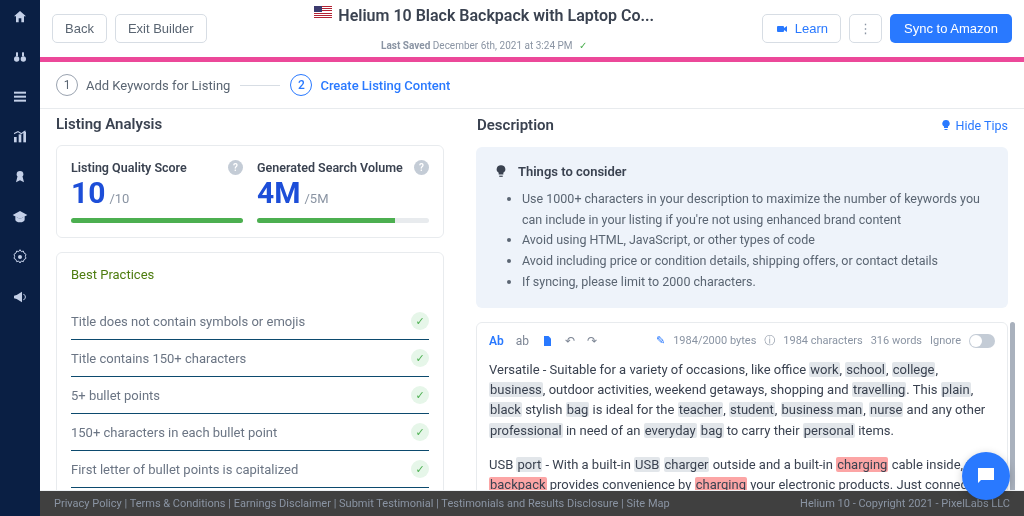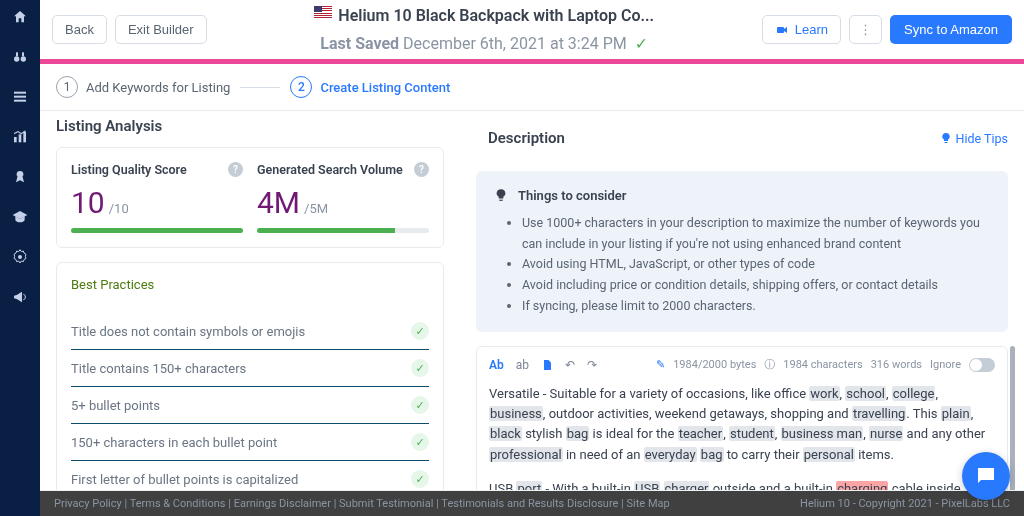--- a/index.html
+++ b/index.html
@@ -16,7 +16,7 @@
 .prod-title{font-weight:600;color:#3a4250;font-size:16px;display:flex;align-items:flex-start;justify-content:center;gap:6px}
 .flag{display:inline-block;width:18px;height:12px;background:linear-gradient(to bottom,#b22234 7.7%,#fff 7.7% 15.4%,#b22234 15.4% 23%,#fff 23% 30.8%,#b22234 30.8% 38.5%,#fff 38.5% 46.2%,#b22234 46.2% 53.8%,#fff 53.8% 61.5%,#b22234 61.5% 69.2%,#fff 69.2% 76.9%,#b22234 76.9% 84.6%,#fff 84.6% 92.3%,#b22234 92.3%);position:relative}
 .flag::before{content:"";position:absolute;top:0;left:0;width:40%;height:53.8%;background:#3c3b6e}
-.last-saved{font-size:16px;color:#8a94a3;margin-top:9px}
+.last-saved{font-size:10px;color:#8a94a3;margin-top:15px}
 .last-saved .chk{color:#4caf50;margin-left:4px}
 .stepper{display:flex;align-items:center;gap:10px;padding:12px 16px;border-bottom:1px solid #e8ebee}
 .step{display:flex;align-items:center;gap:8px;font-size:13px}

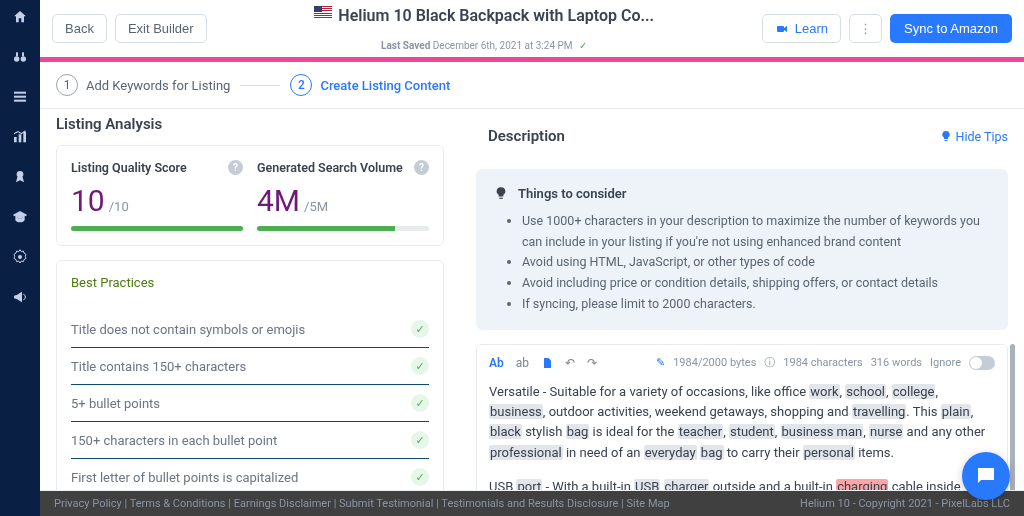--- a/index.html
+++ b/index.html
@@ -223,7 +223,7 @@
 
     <div class="right">
       <div class="right-head">
-        <h2 class="sec" style="margin:12px">Description</h2>
+        <h2 class="sec" style="margin:1px">Description</h2>
         <div class="hide-tips">
           <svg width="12" height="14" viewBox="0 0 24 24" fill="#2979ff">
               <path d="M12 2a7 7 0 0 0-4 13v3h8v-3a7 7 0 0 0-4-13z"></path>

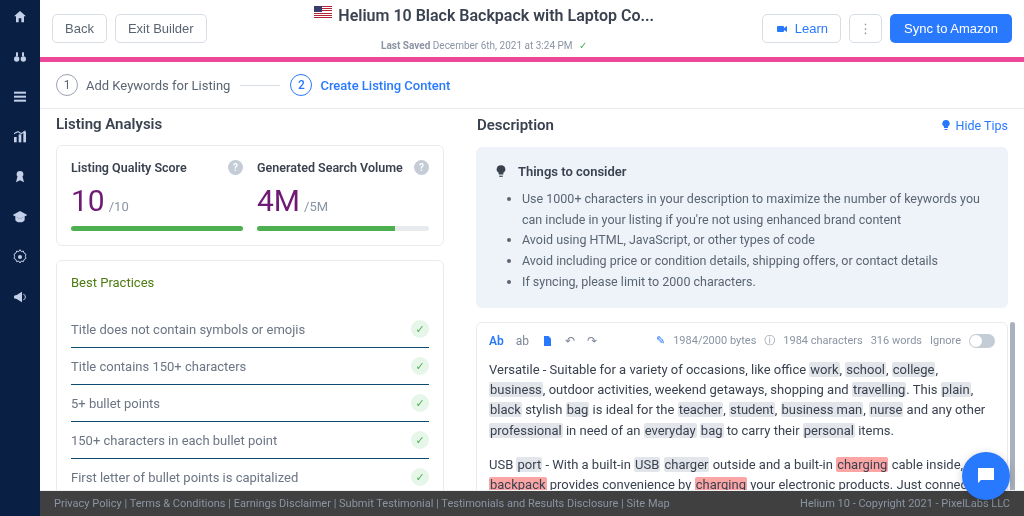--- a/index.html
+++ b/index.html
@@ -31,7 +31,7 @@
 .card{border:1px solid #e8ebee;border-radius:6px;padding:14px;margin-bottom:14px}
 .metrics{display:flex;gap:14px}
 .metric{flex:1}
-.metric-head{display:flex;justify-content:space-between;align-items:flex-start;font-size:12.5px;font-weight:600;color:#3a4250;margin-bottom:8px}
+.metric-head{display:flex;justify-content:space-between;align-items:flex-start;font-size:12.5px;font-weight:600;color:#3a4250;margin-bottom:0}
 .q{width:15px;height:15px;border-radius:50%;background:#c4ccd6;color:#fff;font-size:10px;display:flex;align-items:center;justify-content:center}
 .metric-val{font-size:30px;font-weight:400;color:#701a75}
 .metric-max{font-size:13px;color:#8a94a3;font-weight:400;margin-left:4px}

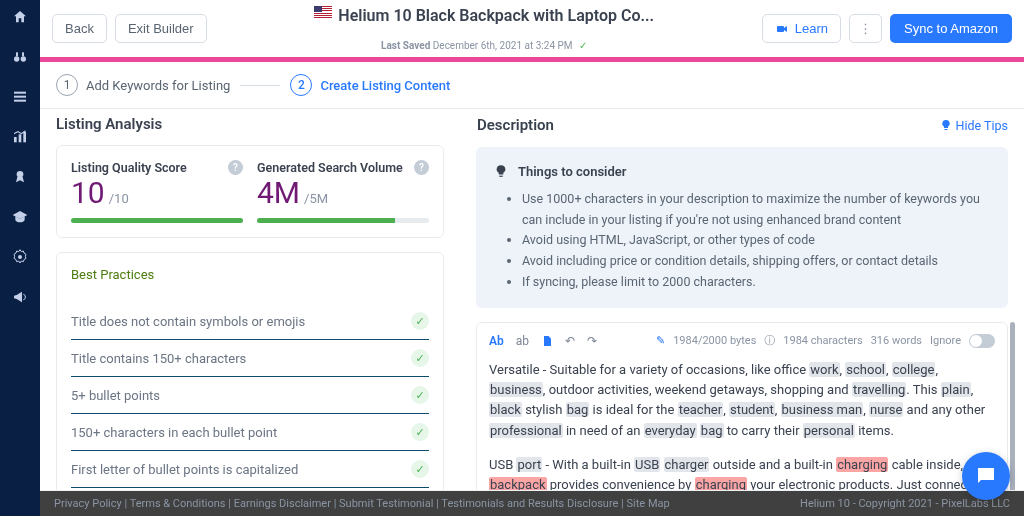--- a/index.html
+++ b/index.html
@@ -33,7 +33,7 @@
 .metric{flex:1}
 .metric-head{display:flex;justify-content:space-between;align-items:flex-start;font-size:12.5px;font-weight:600;color:#3a4250;margin-bottom:0}
 .q{width:15px;height:15px;border-radius:50%;background:#c4ccd6;color:#fff;font-size:10px;display:flex;align-items:center;justify-content:center}
-.metric-val{font-size:30px;font-weight:400;color:#701a75}
+.metric-val{font-size:30px;font-weight:700;color:#1d4ed8}
 .metric-max{font-size:13px;color:#8a94a3;font-weight:400;margin-left:4px}
 .bar{height:5px;background:#e8ebee;border-radius:3px;margin-top:8px;overflow:hidden}
 .bar-fill{height:100%;background:#4caf50}

